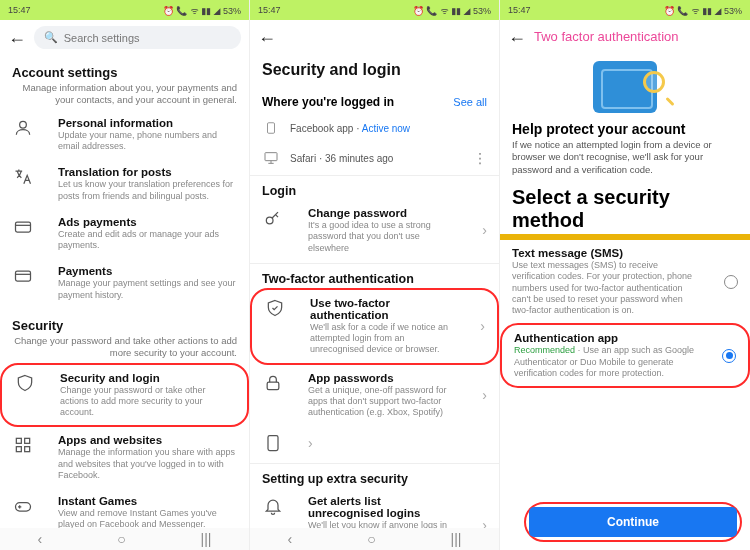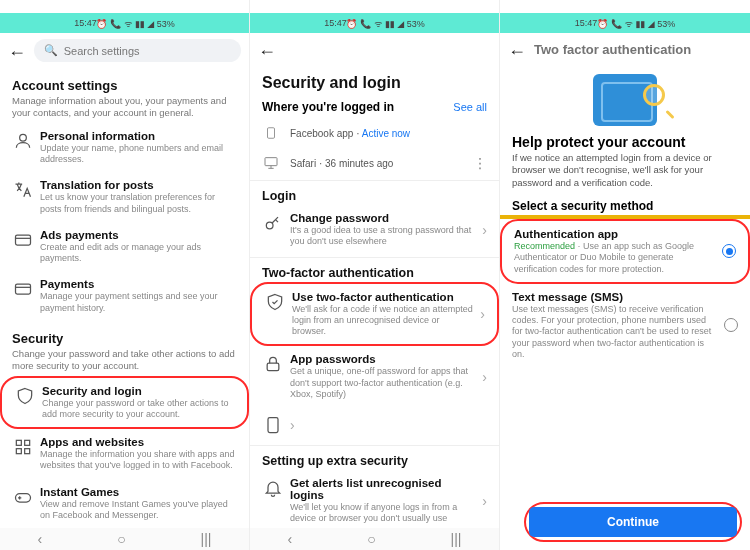--- a/index.html
+++ b/index.html
@@ -8,7 +8,7 @@
 .screen { width: 250px; height: 550px; border-right: 1px solid #eee; overflow: hidden; position: relative; background: #fff; }
 .screen:last-child { border-right: none; }
 
-.statusbar { height: 20px; background: #5eead4; display: flex; align-items: center; justify-content: center; padding: 0 8px; font-size: 9px; color: #444; margin-top: 13px; }
+.statusbar { height: 20px; background: #bef264; display: flex; align-items: center; justify-content: space-between; padding: 0 8px; font-size: 9px; color: #444; }
 .statusbar .right { display: flex; gap: 3px; align-items: center; }
 
 .topbar { display: flex; align-items: center; padding: 6px 8px; gap: 8px; }

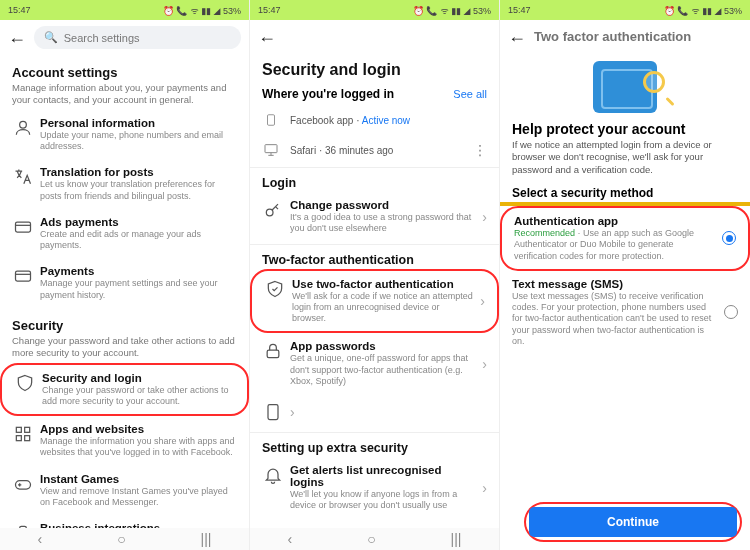--- a/index.html
+++ b/index.html
@@ -14,7 +14,7 @@
 .topbar { display: flex; align-items: center; padding: 6px 8px; gap: 8px; }
 .back-arrow { font-size: 18px; color: #222; cursor: pointer; }
 .searchpill { flex: 1; background: #f0f2f5; border-radius: 16px; padding: 5px 10px; display: flex; align-items: center; gap: 6px; color: #777; font-size: 11px; }
-.topbar-title { font-size: 13px; font-weight: 700; color: #737373; }
+.topbar-title { font-size: 13px; font-weight: 400; color: #ec4899; }
 
 .section { padding: 4px 12px; }
 .section-h { font-weight: 700; font-size: 13px; color: #111; margin-top: 6px; }

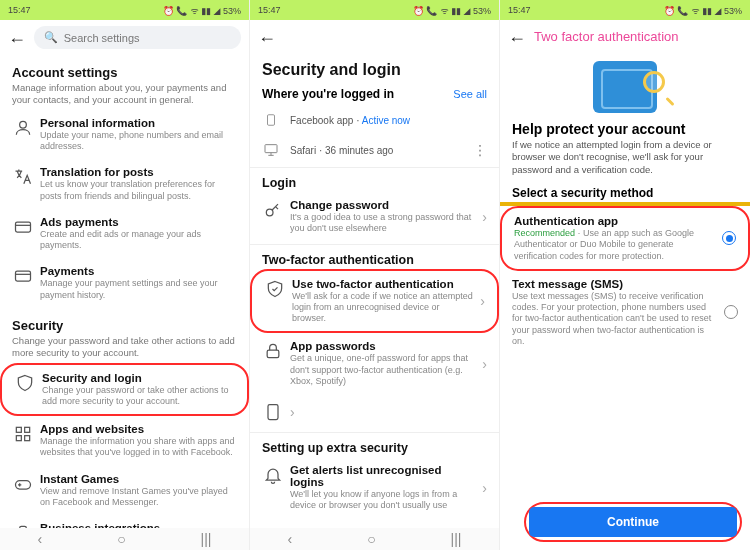--- a/index.html
+++ b/index.html
@@ -19,7 +19,7 @@
 .section { padding: 4px 12px; }
 .section-h { font-weight: 700; font-size: 13px; color: #111; margin-top: 6px; }
 .section-h.big { font-size: 16px; margin-top: 4px; }
-.section-sub { font-size: 9.5px; color: #777; margin-top: 2px; line-height: 1.25; }
+.section-sub { font-size: 9.5px; color: #777; margin-top: 2px; line-height: 1.25; text-align: right; }
 
 .row { display: flex; align-items: flex-start; padding: 7px 12px; gap: 6px; position: relative; }
 .row .icon { width: 22px; height: 22px; flex-shrink: 0; display: flex; align-items: center; justify-content: center; color: #555; }

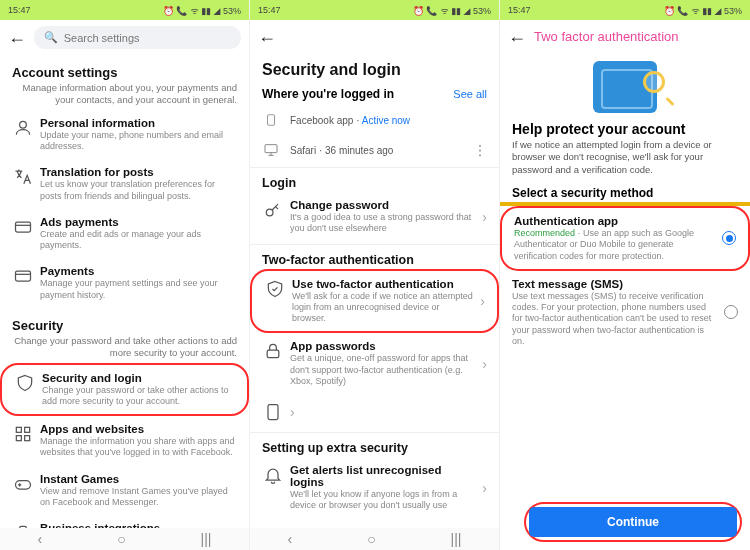--- a/index.html
+++ b/index.html
@@ -62,7 +62,7 @@
 .navbar { position: absolute; bottom: 0; left: 0; right: 0; height: 22px; display: flex; justify-content: space-around; align-items: center; color: #888; font-size: 14px; background: #fafafa; }
 .navbar span { display: inline-block; }
 
-.where-row { display: flex; align-items: center; padding: 4px 12px; }
+.where-row { display: flex; align-items: center; padding: 4px 12px; margin-top: 8px; }
 .where-title { font-size: 12px; font-weight: 700; }
 </style>
 </head>

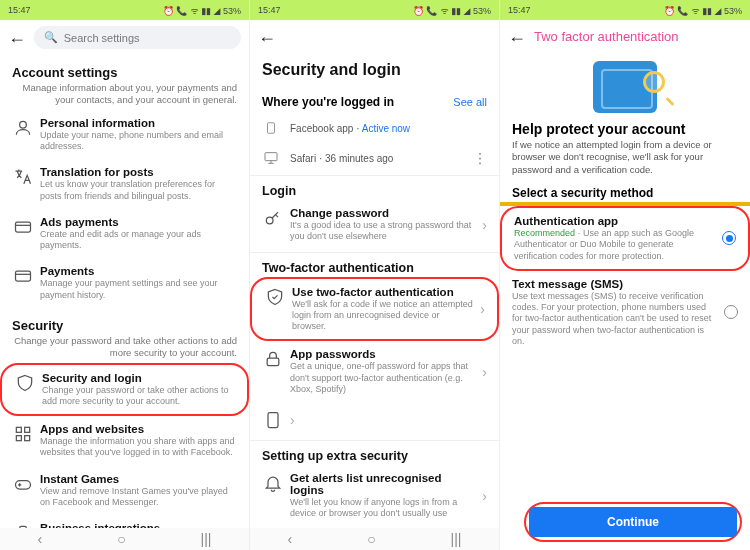--- a/index.html
+++ b/index.html
@@ -21,7 +21,7 @@
 .section-h.big { font-size: 16px; margin-top: 4px; }
 .section-sub { font-size: 9.5px; color: #777; margin-top: 2px; line-height: 1.25; text-align: right; }
 
-.row { display: flex; align-items: flex-start; padding: 7px 12px; gap: 6px; position: relative; }
+.row { display: flex; align-items: flex-start; padding: 7px 12px; gap: 24px; position: relative; }
 .row .icon { width: 22px; height: 22px; flex-shrink: 0; display: flex; align-items: center; justify-content: center; color: #555; }
 .row .icon svg { width: 20px; height: 20px; }
 .row .body { flex: 1; min-width: 0; }

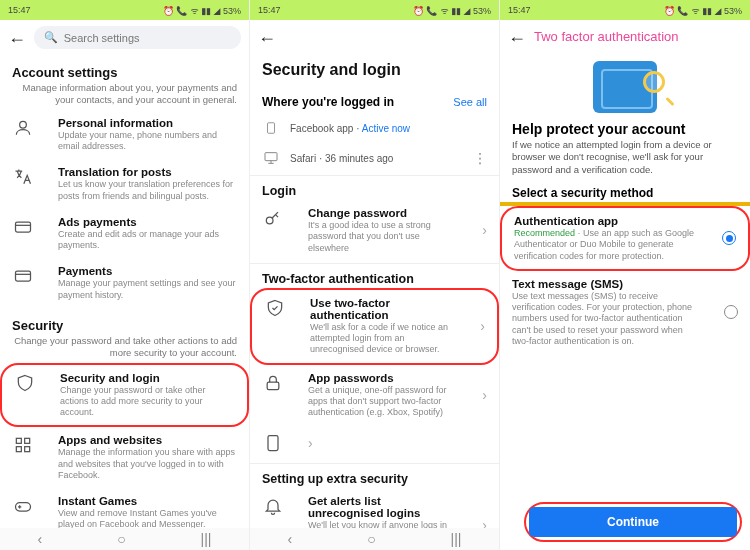--- a/index.html
+++ b/index.html
@@ -52,7 +52,7 @@
 
 .herotitle { font-size: 14px; font-weight: 700; padding: 4px 12px 2px; }
 .herodesc { font-size: 9.5px; color: #555; padding: 0 12px 6px; line-height: 1.3; }
-.selectmethod { font-size: 12px; font-weight: 700; padding: 4px 12px 2px; border-bottom: 4px solid #eab308; }
+.selectmethod { font-size: 20px; font-weight: 700; padding: 4px 12px 2px; border-bottom: 6px solid #eab308; }
 
 .rec { color: #2b9e3f; font-size: 9px; }
 

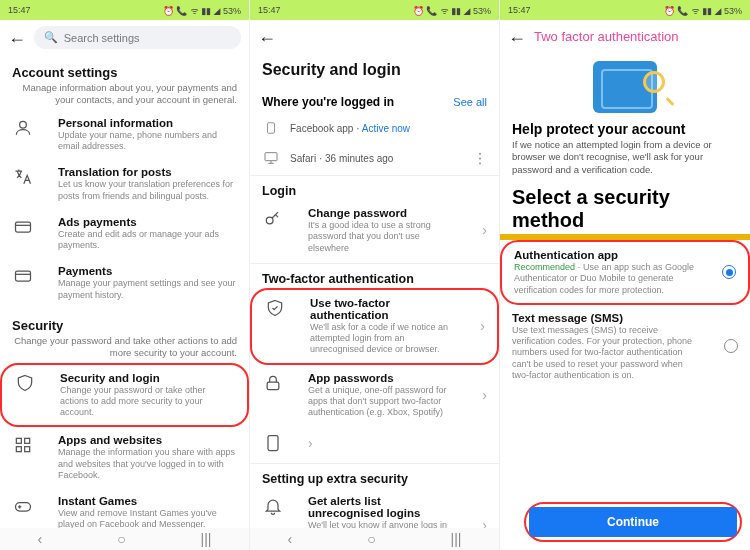--- a/index.html
+++ b/index.html
@@ -330,6 +330,13 @@
   <div class="herotitle">Help protect your account</div>
   <div class="herodesc">If we notice an attempted login from a device or browser we don't recognise, we'll ask for your password and a verification code.</div>
   <div class="selectmethod">Select a security method</div>
+  <div class="row">
+    <div class="body">
+      <div class="title">Text message (SMS)</div>
+      <div class="desc">Use text messages (SMS) to receive verification codes. For your protection, phone numbers used for two-factor authentication can't be used to reset your password when two-factor authentication is on.</div>
+    </div>
+    <span class="radio"></span>
+  </div>
   <div class="row highlight">
     <div class="body">
       <div class="title">Authentication app</div>
@@ -337,13 +344,6 @@
     </div>
     <span class="radio selected"></span>
   </div>
-  <div class="row">
-    <div class="body">
-      <div class="title">Text message (SMS)</div>
-      <div class="desc">Use text messages (SMS) to receive verification codes. For your protection, phone numbers used for two-factor authentication can't be used to reset your password when two-factor authentication is on.</div>
-    </div>
-    <span class="radio"></span>
-  </div>
   <div class="continue-wrap">
     <div class="continue-btn">Continue</div>
   </div>

